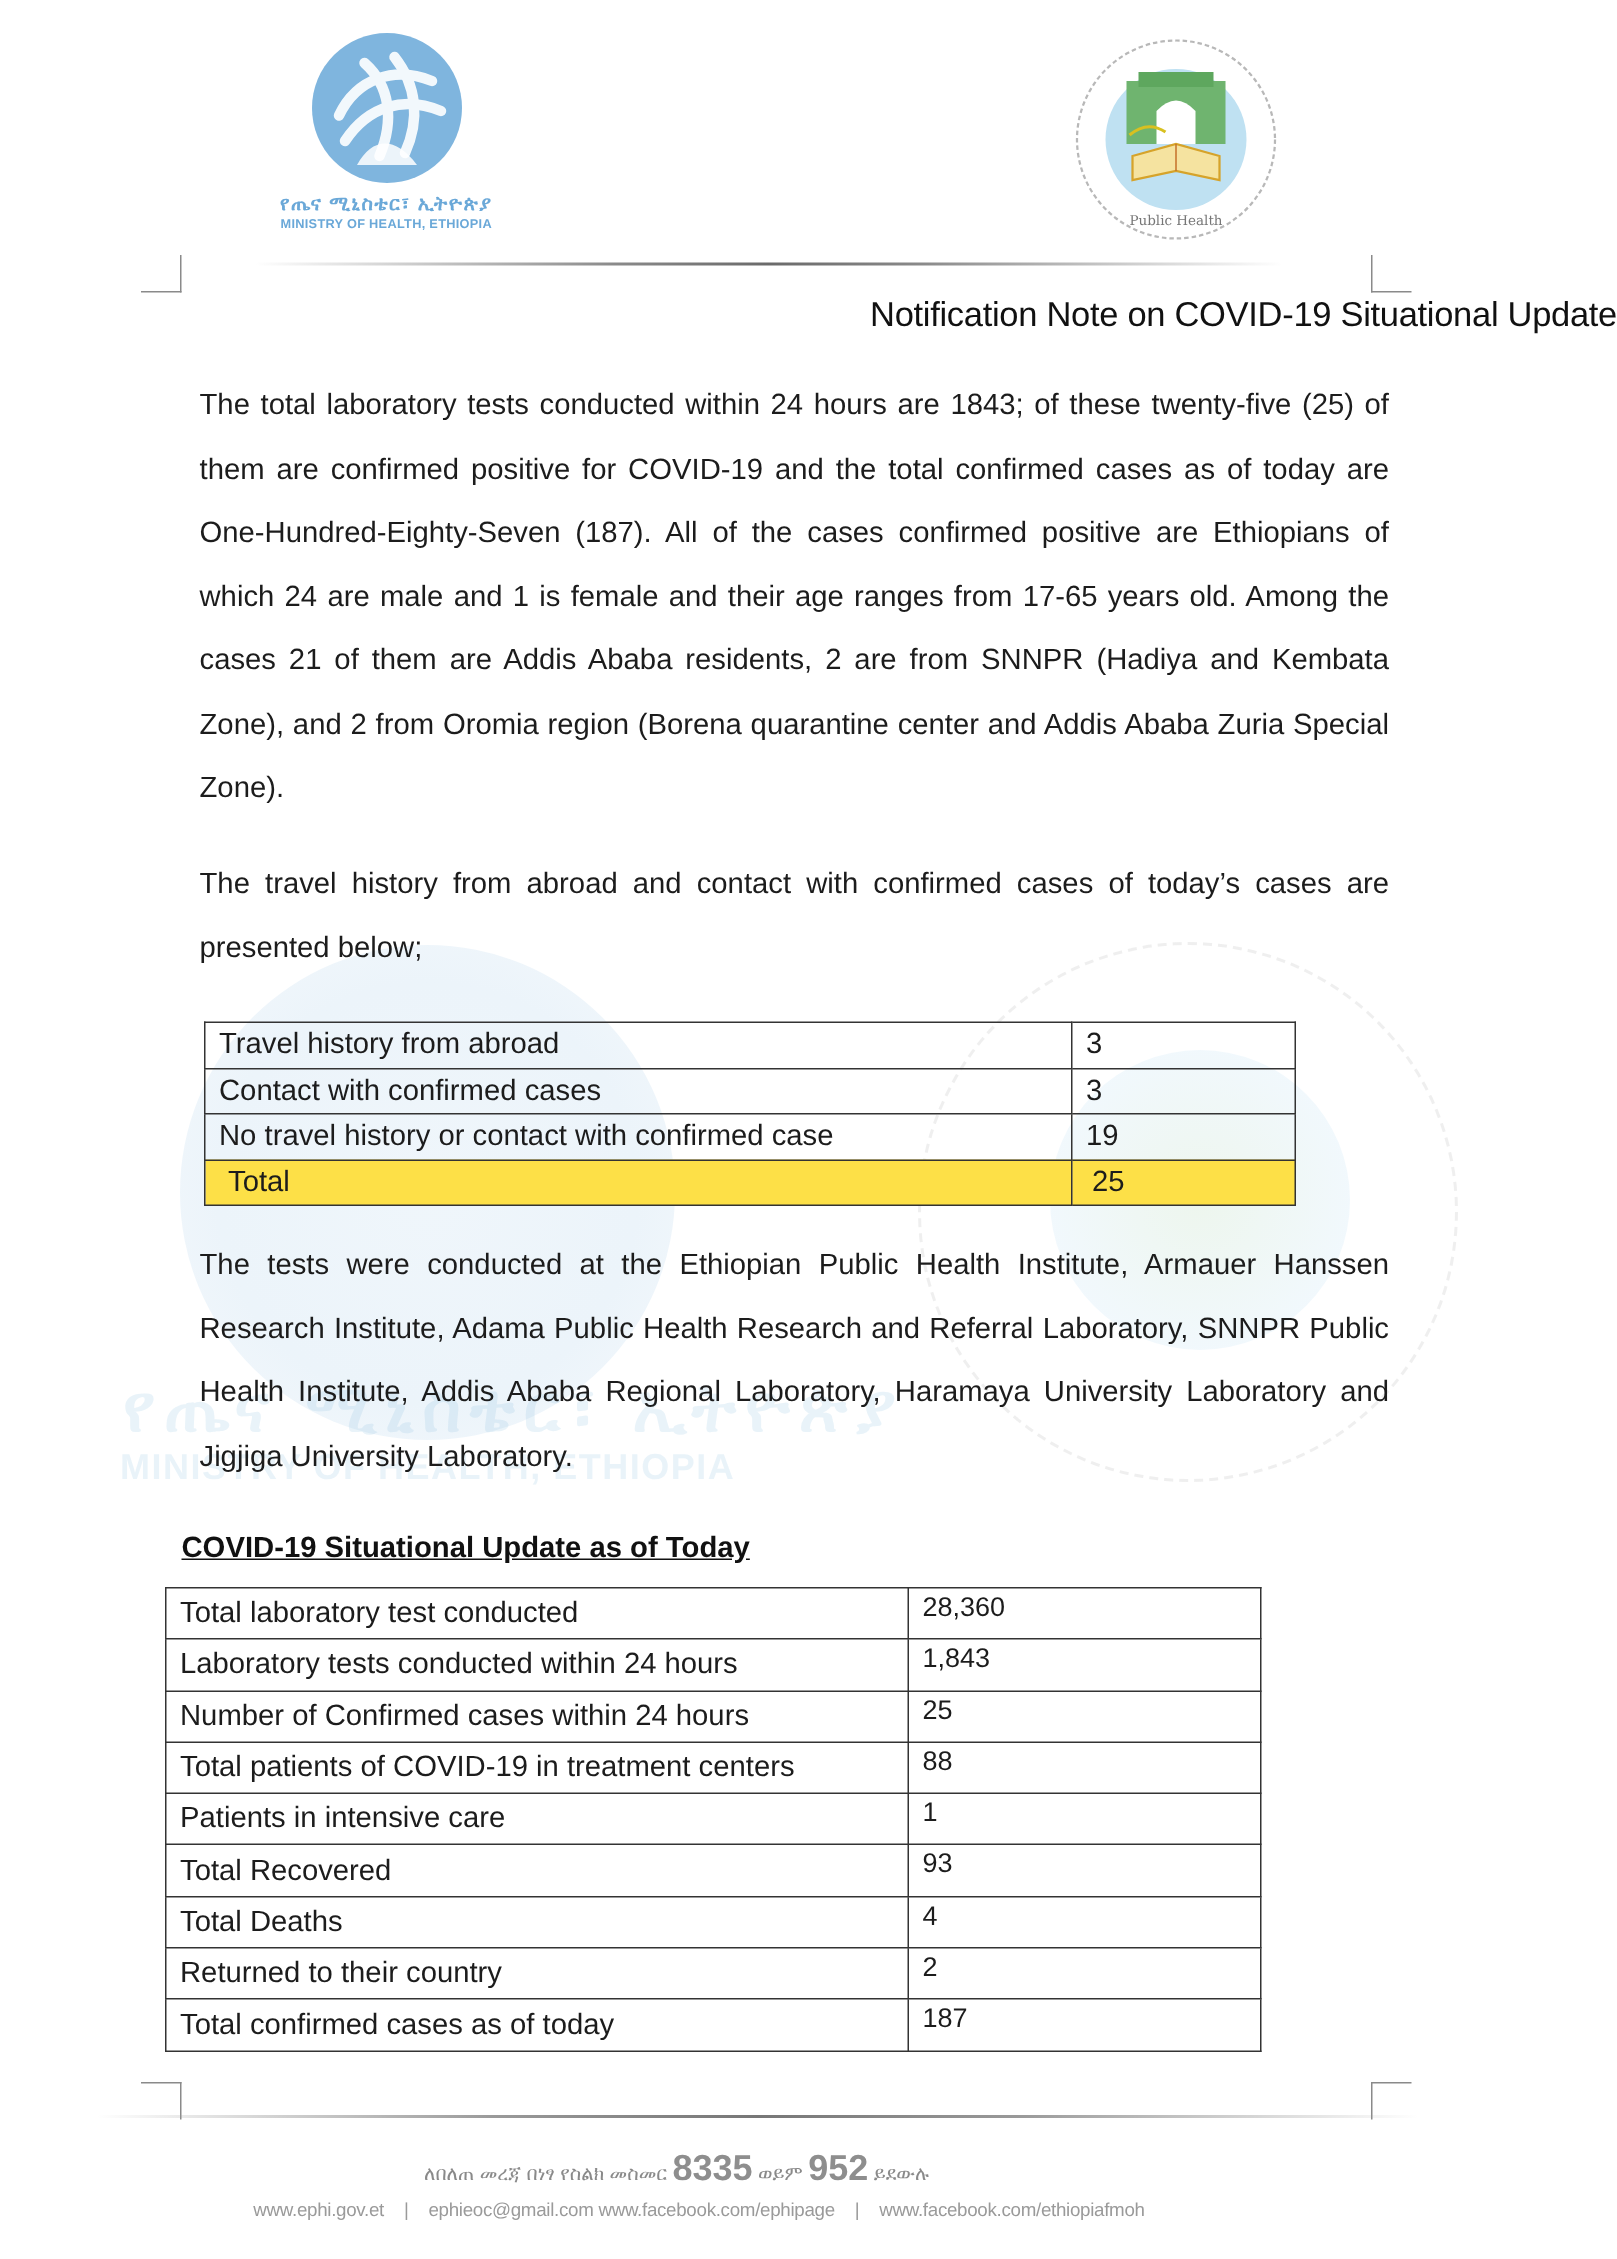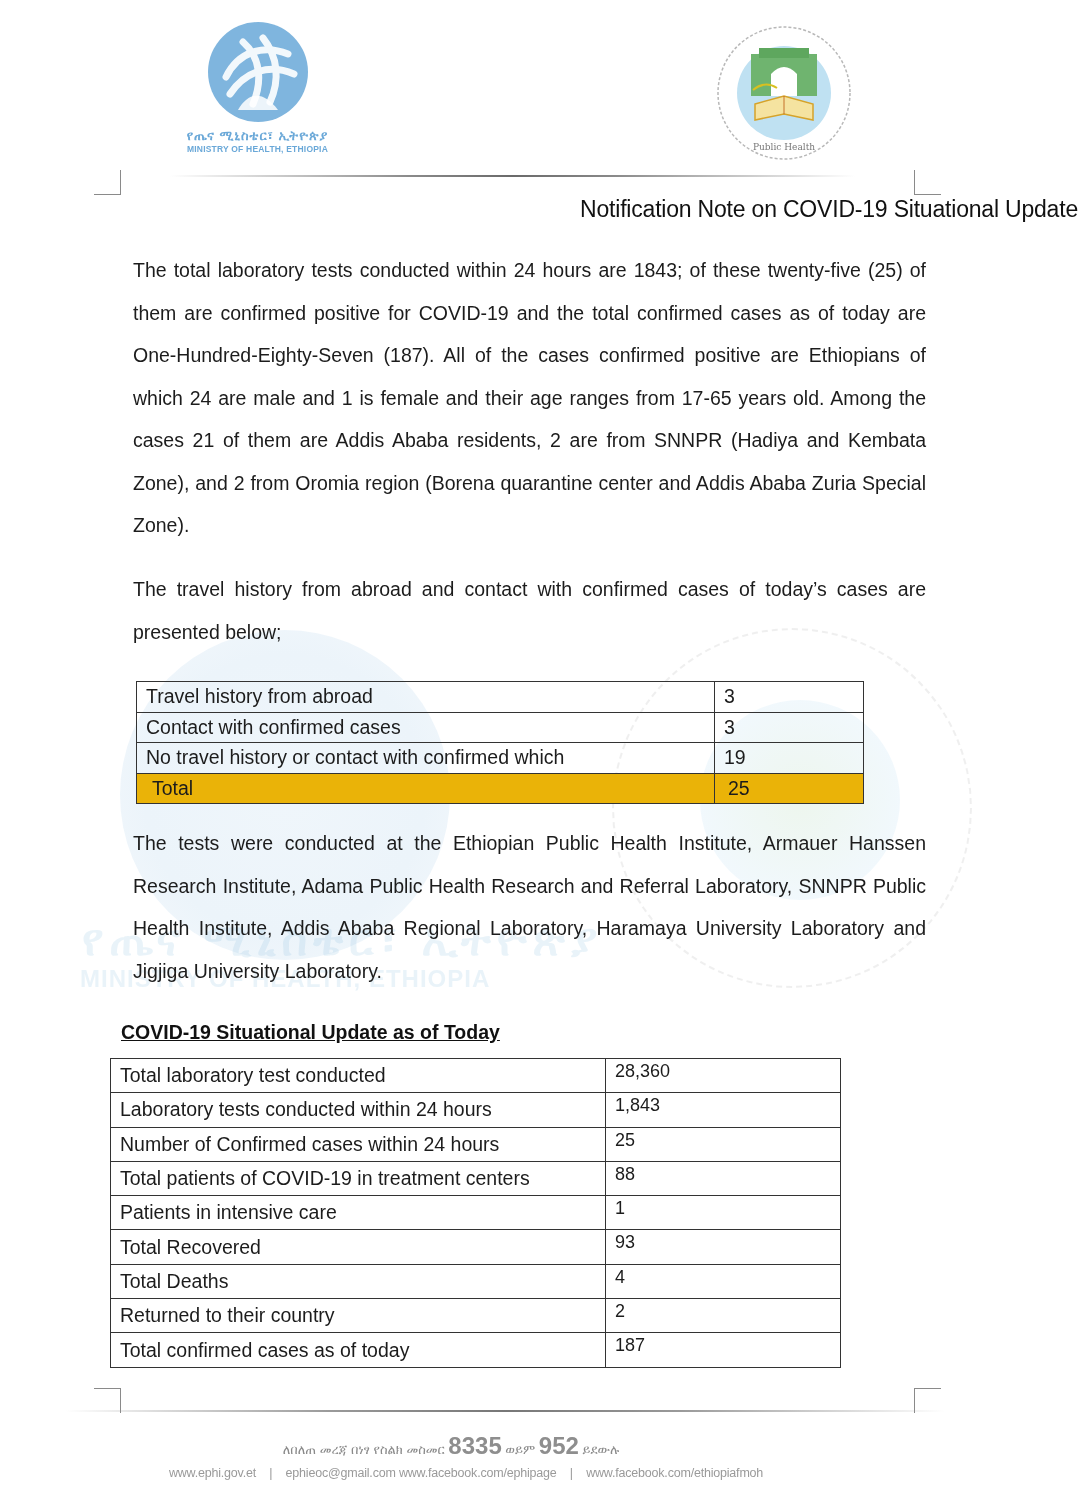--- a/index.html
+++ b/index.html
@@ -129,7 +129,7 @@
     <td class="c2">3</td>
   </tr>
   <tr>
-    <td class="c1">No travel history or contact with confirmed which</td>
+    <td class="c1">No travel history or contact with confirmed case</td>
     <td class="c2">19</td>
   </tr>
   <tr class="total">

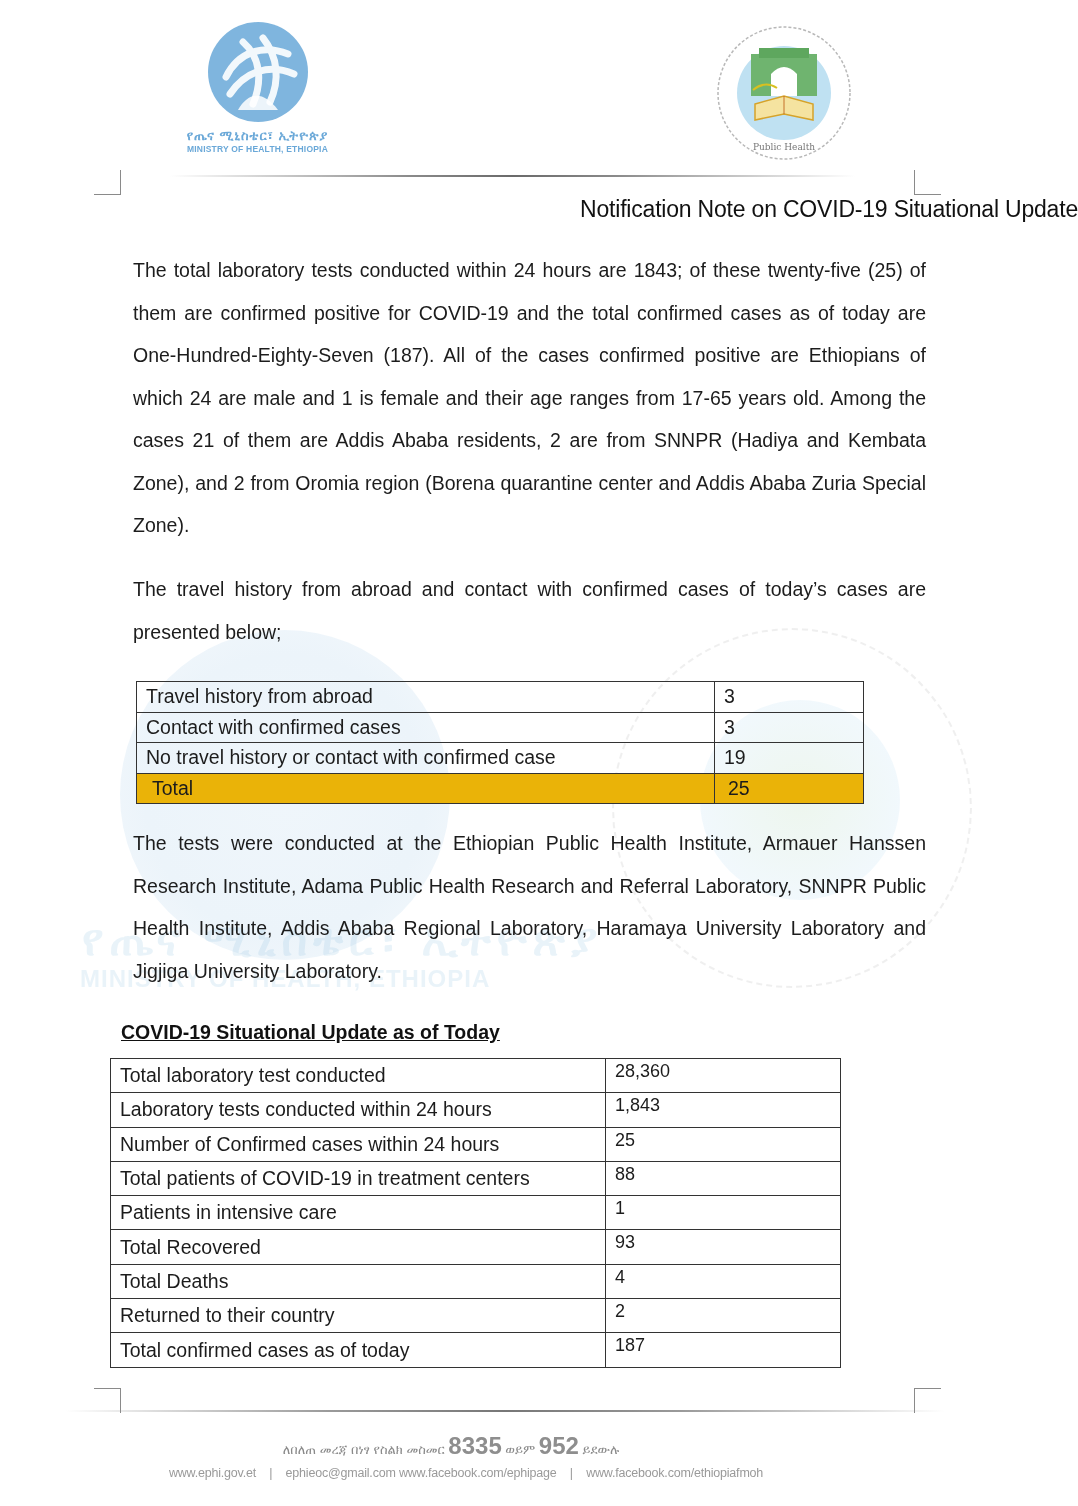--- a/index.html
+++ b/index.html
@@ -50,7 +50,7 @@
   .t1 { left: 120px; top: 681px; width: 728px; margin-left: 16px; }
   .t1 td { height: 29.5px; }
   .t1 td.c1 { width: 553px; }
-  .t1 tr.total td { background: #eab308; }
+  .t1 tr.total td { background: #fde047; }
   .t1 tr.total td.c1 { padding-left: 15px; }
   .t1 tr.total td.c2 { padding-left: 13px; }
 

